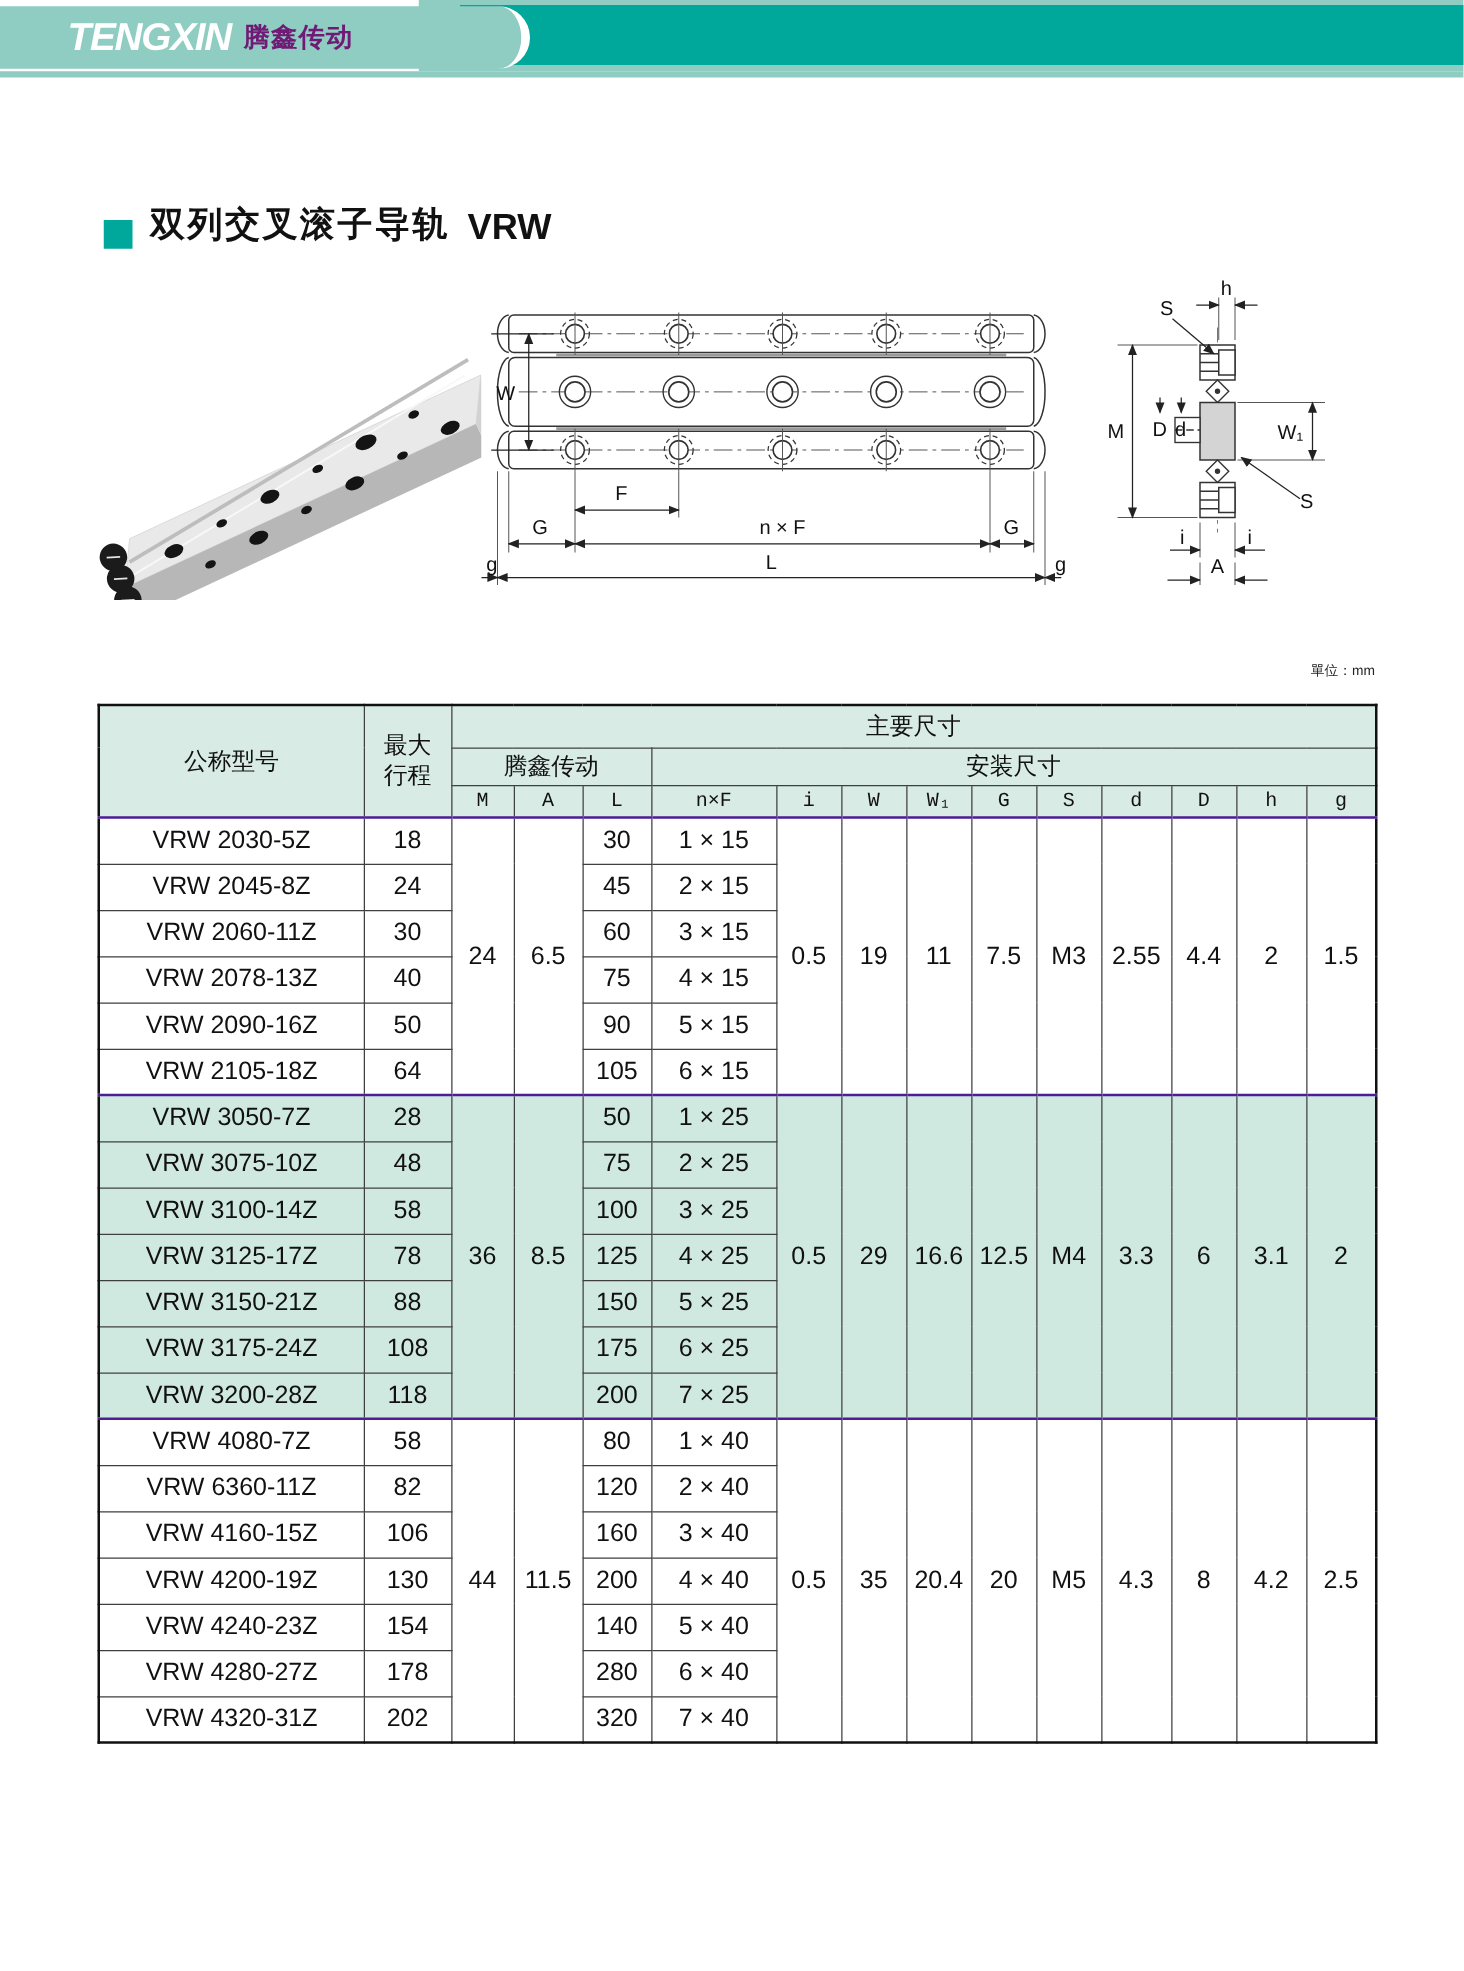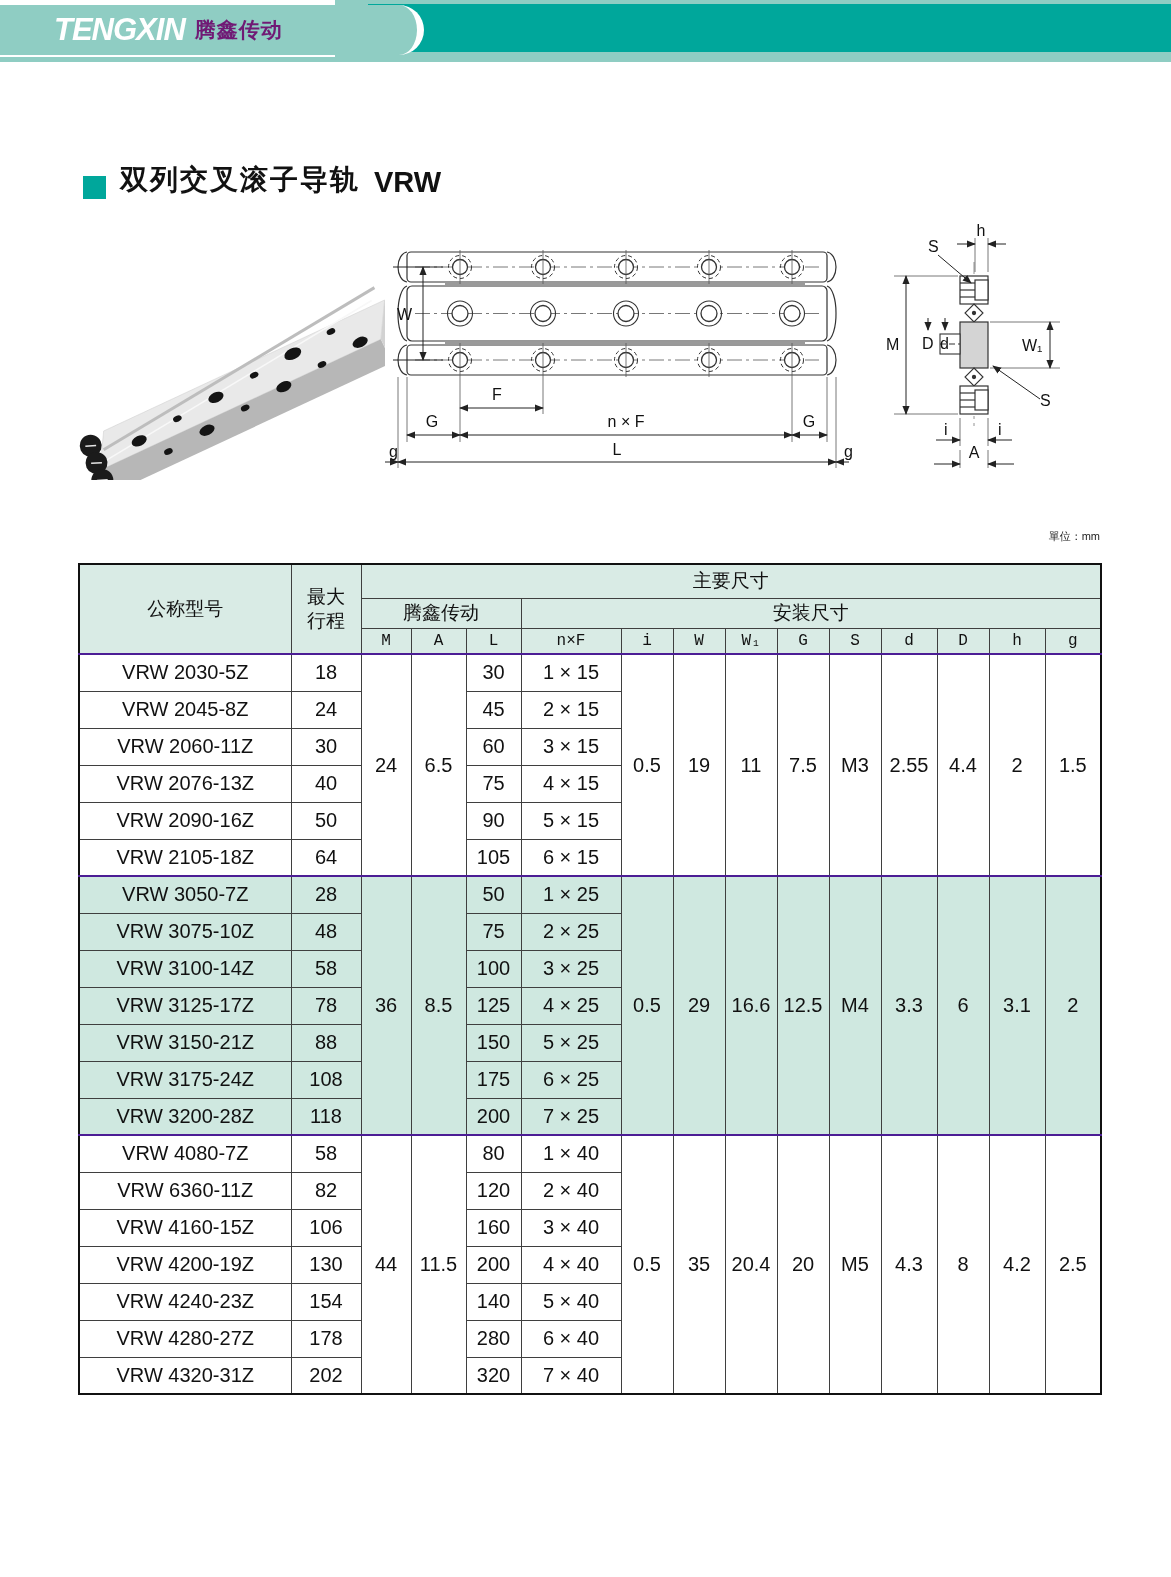--- a/index.html
+++ b/index.html
@@ -408,7 +408,7 @@
           <td>3 × 15</td>
         </tr>
         <tr>
-          <td>VRW 2076-13Z</td>
+          <td>VRW 2078-13Z</td>
           <td>40</td>
           <td>75</td>
           <td>4 × 15</td>

